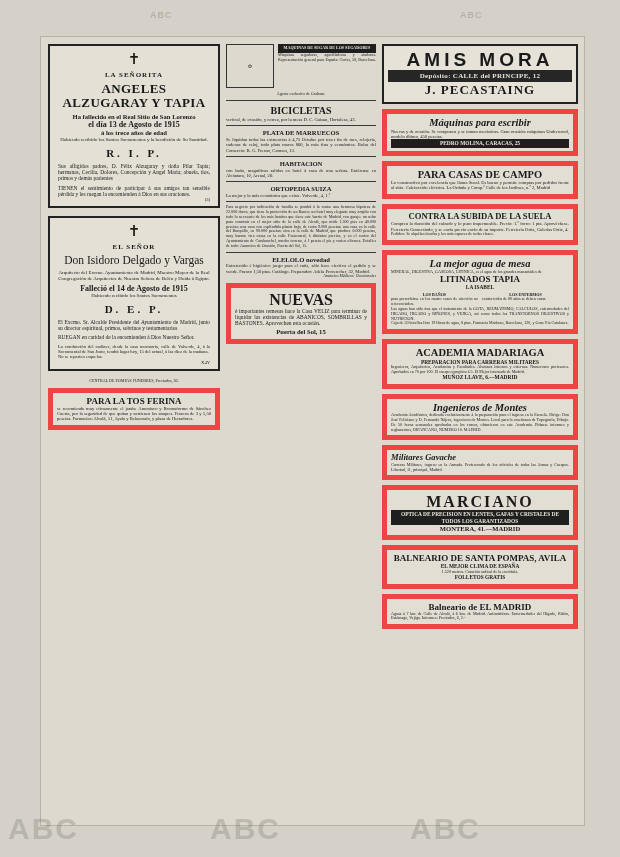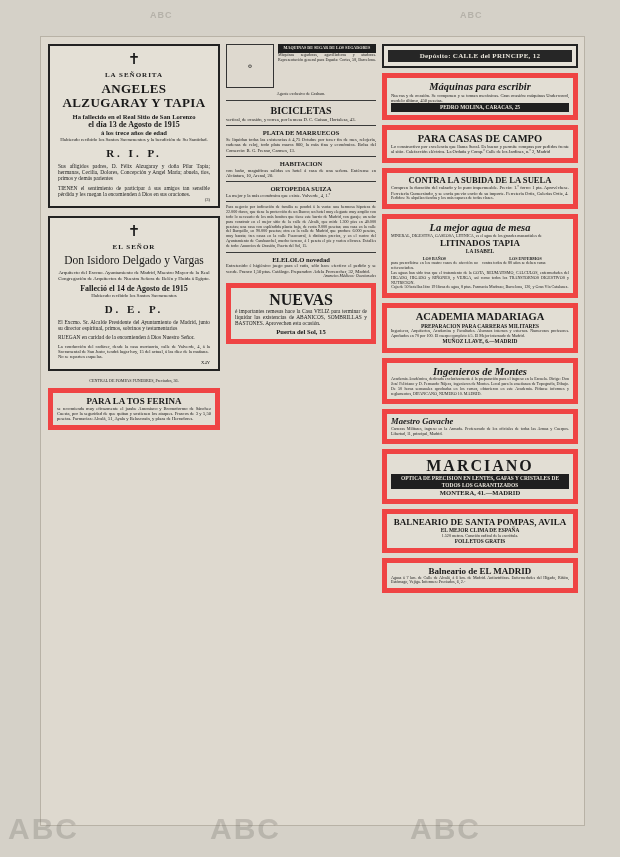--- a/index.html
+++ b/index.html
@@ -159,6 +159,7 @@
     <div class="col c3">
 
       <div class="amis">
+        <div class="t">AMIS MORA</div>
         <div class="band">Depósito: CALLE del PRINCIPE, 12</div>
       </div>
 

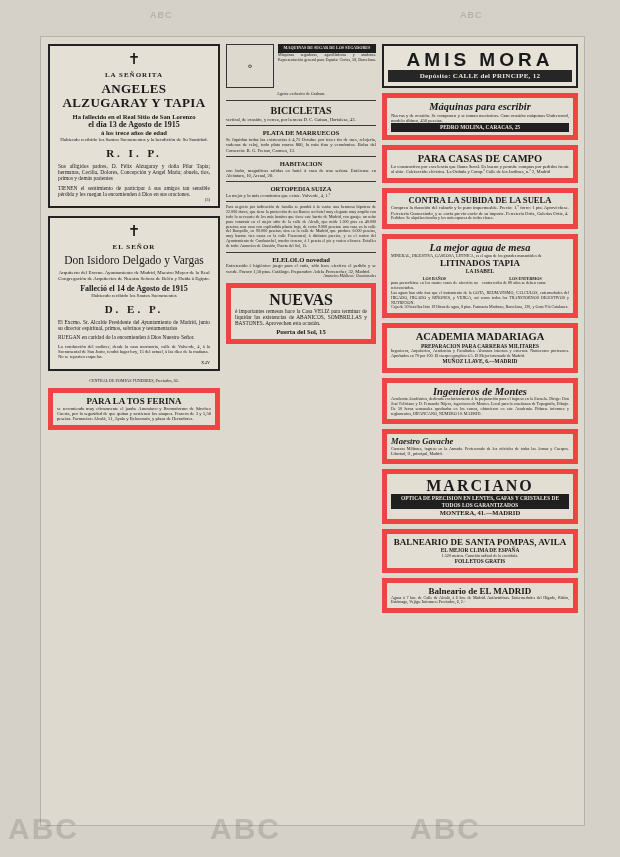--- a/index.html
+++ b/index.html
@@ -161,6 +161,7 @@
       <div class="amis">
         <div class="t">AMIS MORA</div>
         <div class="band">Depósito: CALLE del PRINCIPE, 12</div>
+        <div class="pecas">J. PECASTAING</div>
       </div>
 
       <div class="ad">

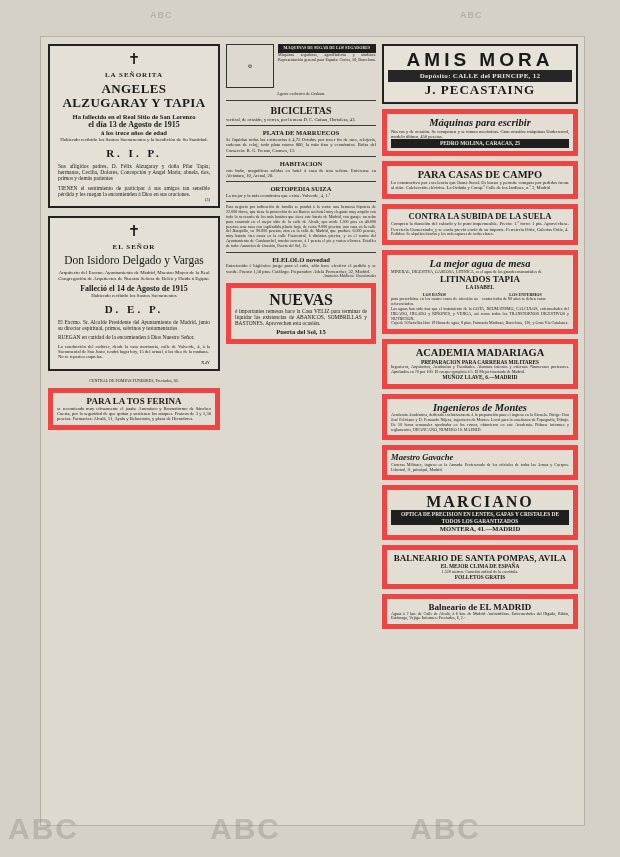--- a/index.html
+++ b/index.html
@@ -213,7 +213,7 @@
       </div>
 
       <div class="ad">
-        <div class="hdr-c i" style="text-align:left">Maestro Gavache</div>
+        <div class="hdr-c i" style="text-align:left">Militares Gavache</div>
         <div class="xtiny just">Carreras Militares, ingreso en la Armada. Profesorado de los oficiales de todas las Armas y Cuerpos. Libertad, 11, principal, Madrid.</div>
       </div>
 

